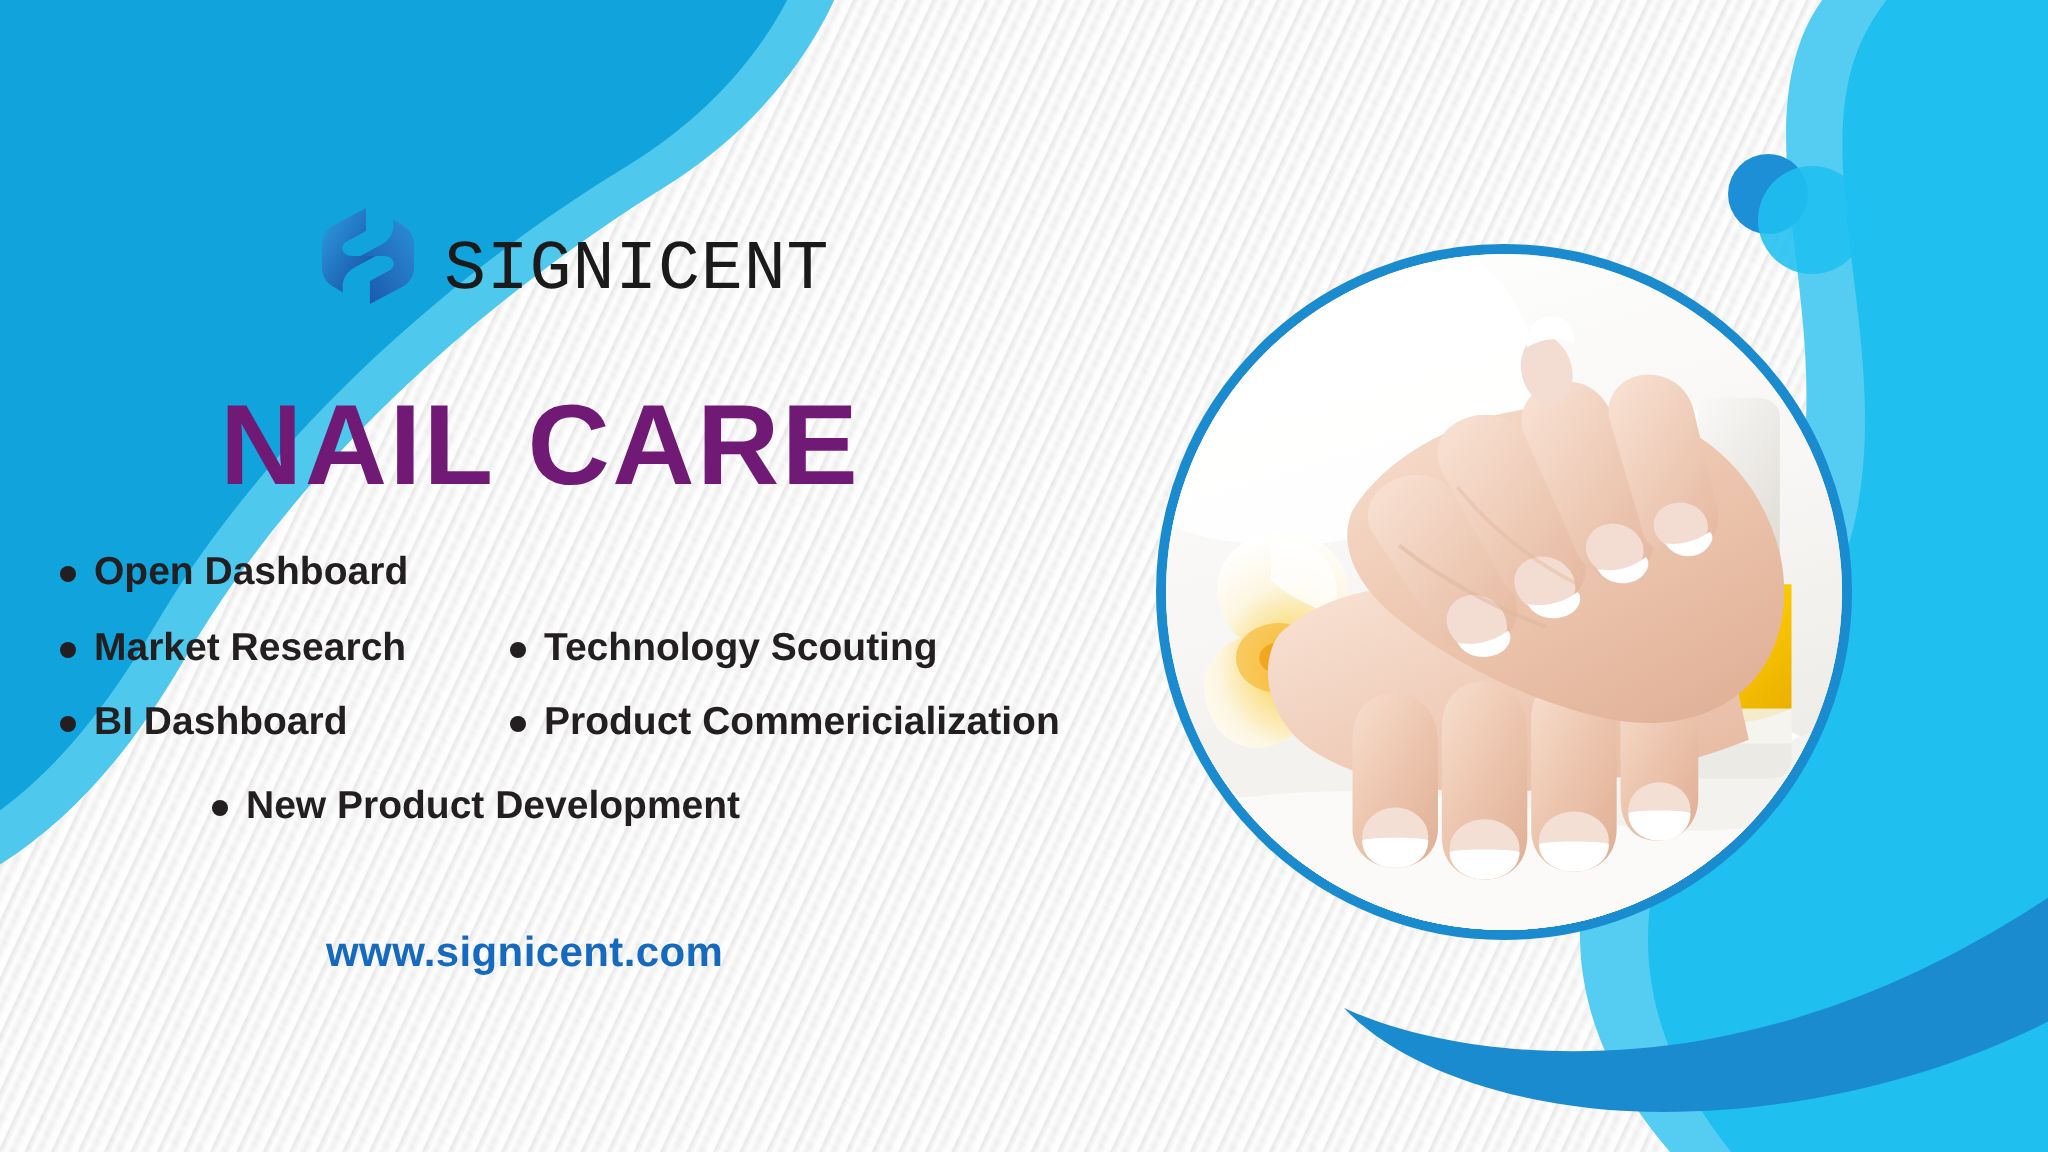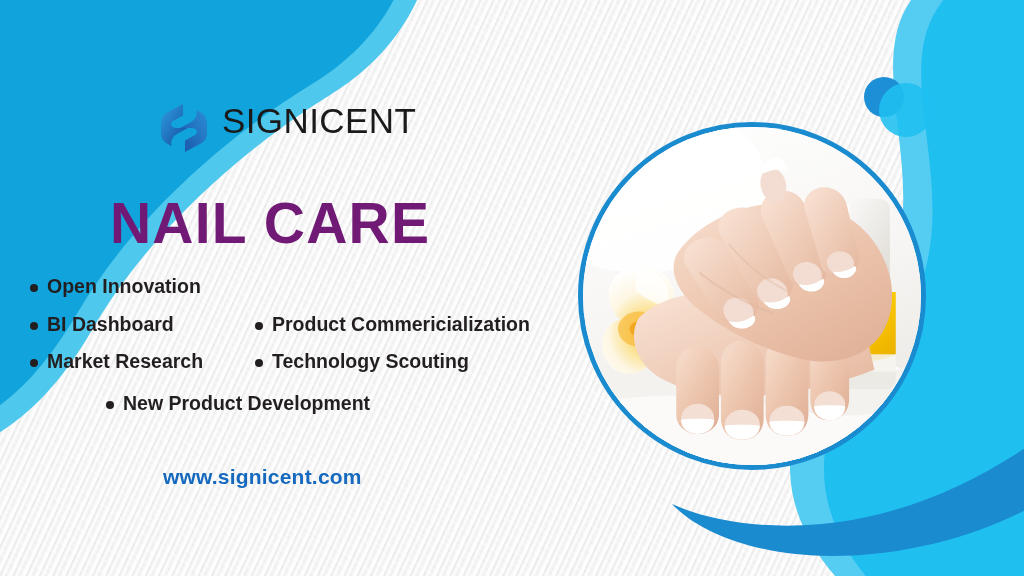--- a/index.html
+++ b/index.html
@@ -27,7 +27,7 @@
   
   .logo-row{
     position:absolute;left:160px;top:103px;z-index:6;
-    display:flex;align-items:flex-start;gap:14px;
+    display:flex;align-items:flex-end;gap:14px;font-family:Liberation Mono, monospace;
   }
   .logo-mark{width:48px;height:50px;display:block;flex:0 0 auto;}
   .logo-word{

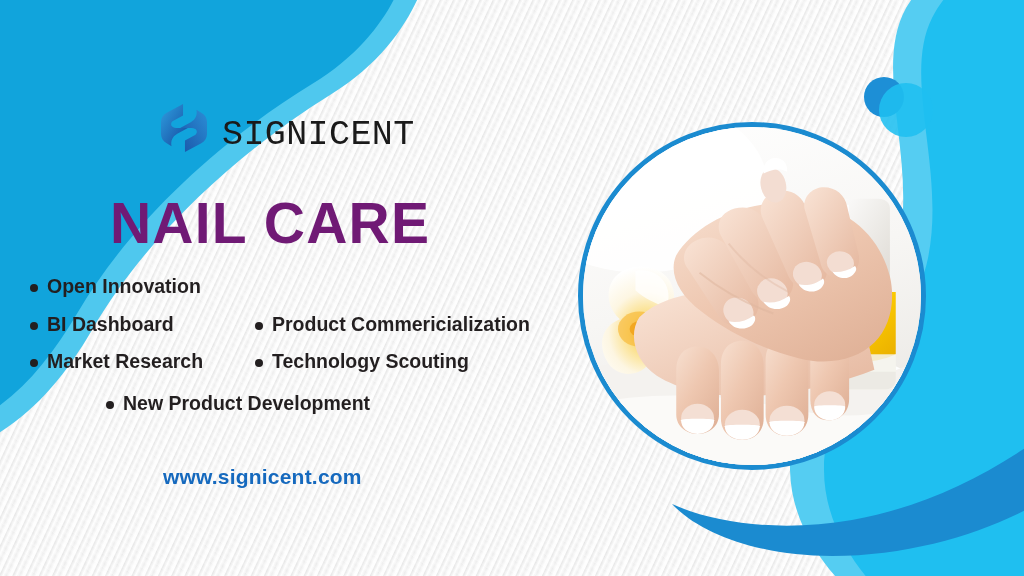--- a/index.html
+++ b/index.html
@@ -249,7 +249,7 @@
       <div class="bcol-l">
         <div class="bullet">
           <span class="dot"></span>
-          <span>Open Innovation</span>
+          <span>Open Dashboard</span>
         </div>
       </div>
     </div>

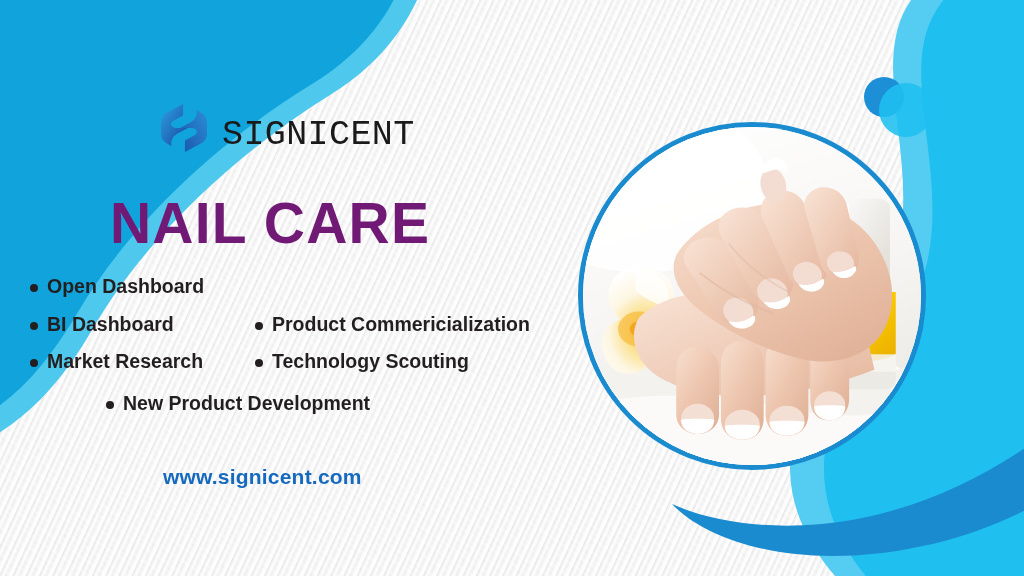--- a/index.html
+++ b/index.html
@@ -257,13 +257,13 @@
       <div class="bcol-l">
         <div class="bullet">
           <span class="dot"></span>
-          <span>BI Dashboard</span>
+          <span>Market Research</span>
         </div>
       </div>
       <div class="bcol-r">
         <div class="bullet">
           <span class="dot"></span>
-          <span>Product Commericialization</span>
+          <span>Technology Scouting</span>
         </div>
       </div>
     </div>
@@ -271,13 +271,13 @@
       <div class="bcol-l">
         <div class="bullet">
           <span class="dot"></span>
-          <span>Market Research</span>
+          <span>BI Dashboard</span>
         </div>
       </div>
       <div class="bcol-r">
         <div class="bullet">
           <span class="dot"></span>
-          <span>Technology Scouting</span>
+          <span>Product Commericialization</span>
         </div>
       </div>
     </div>

